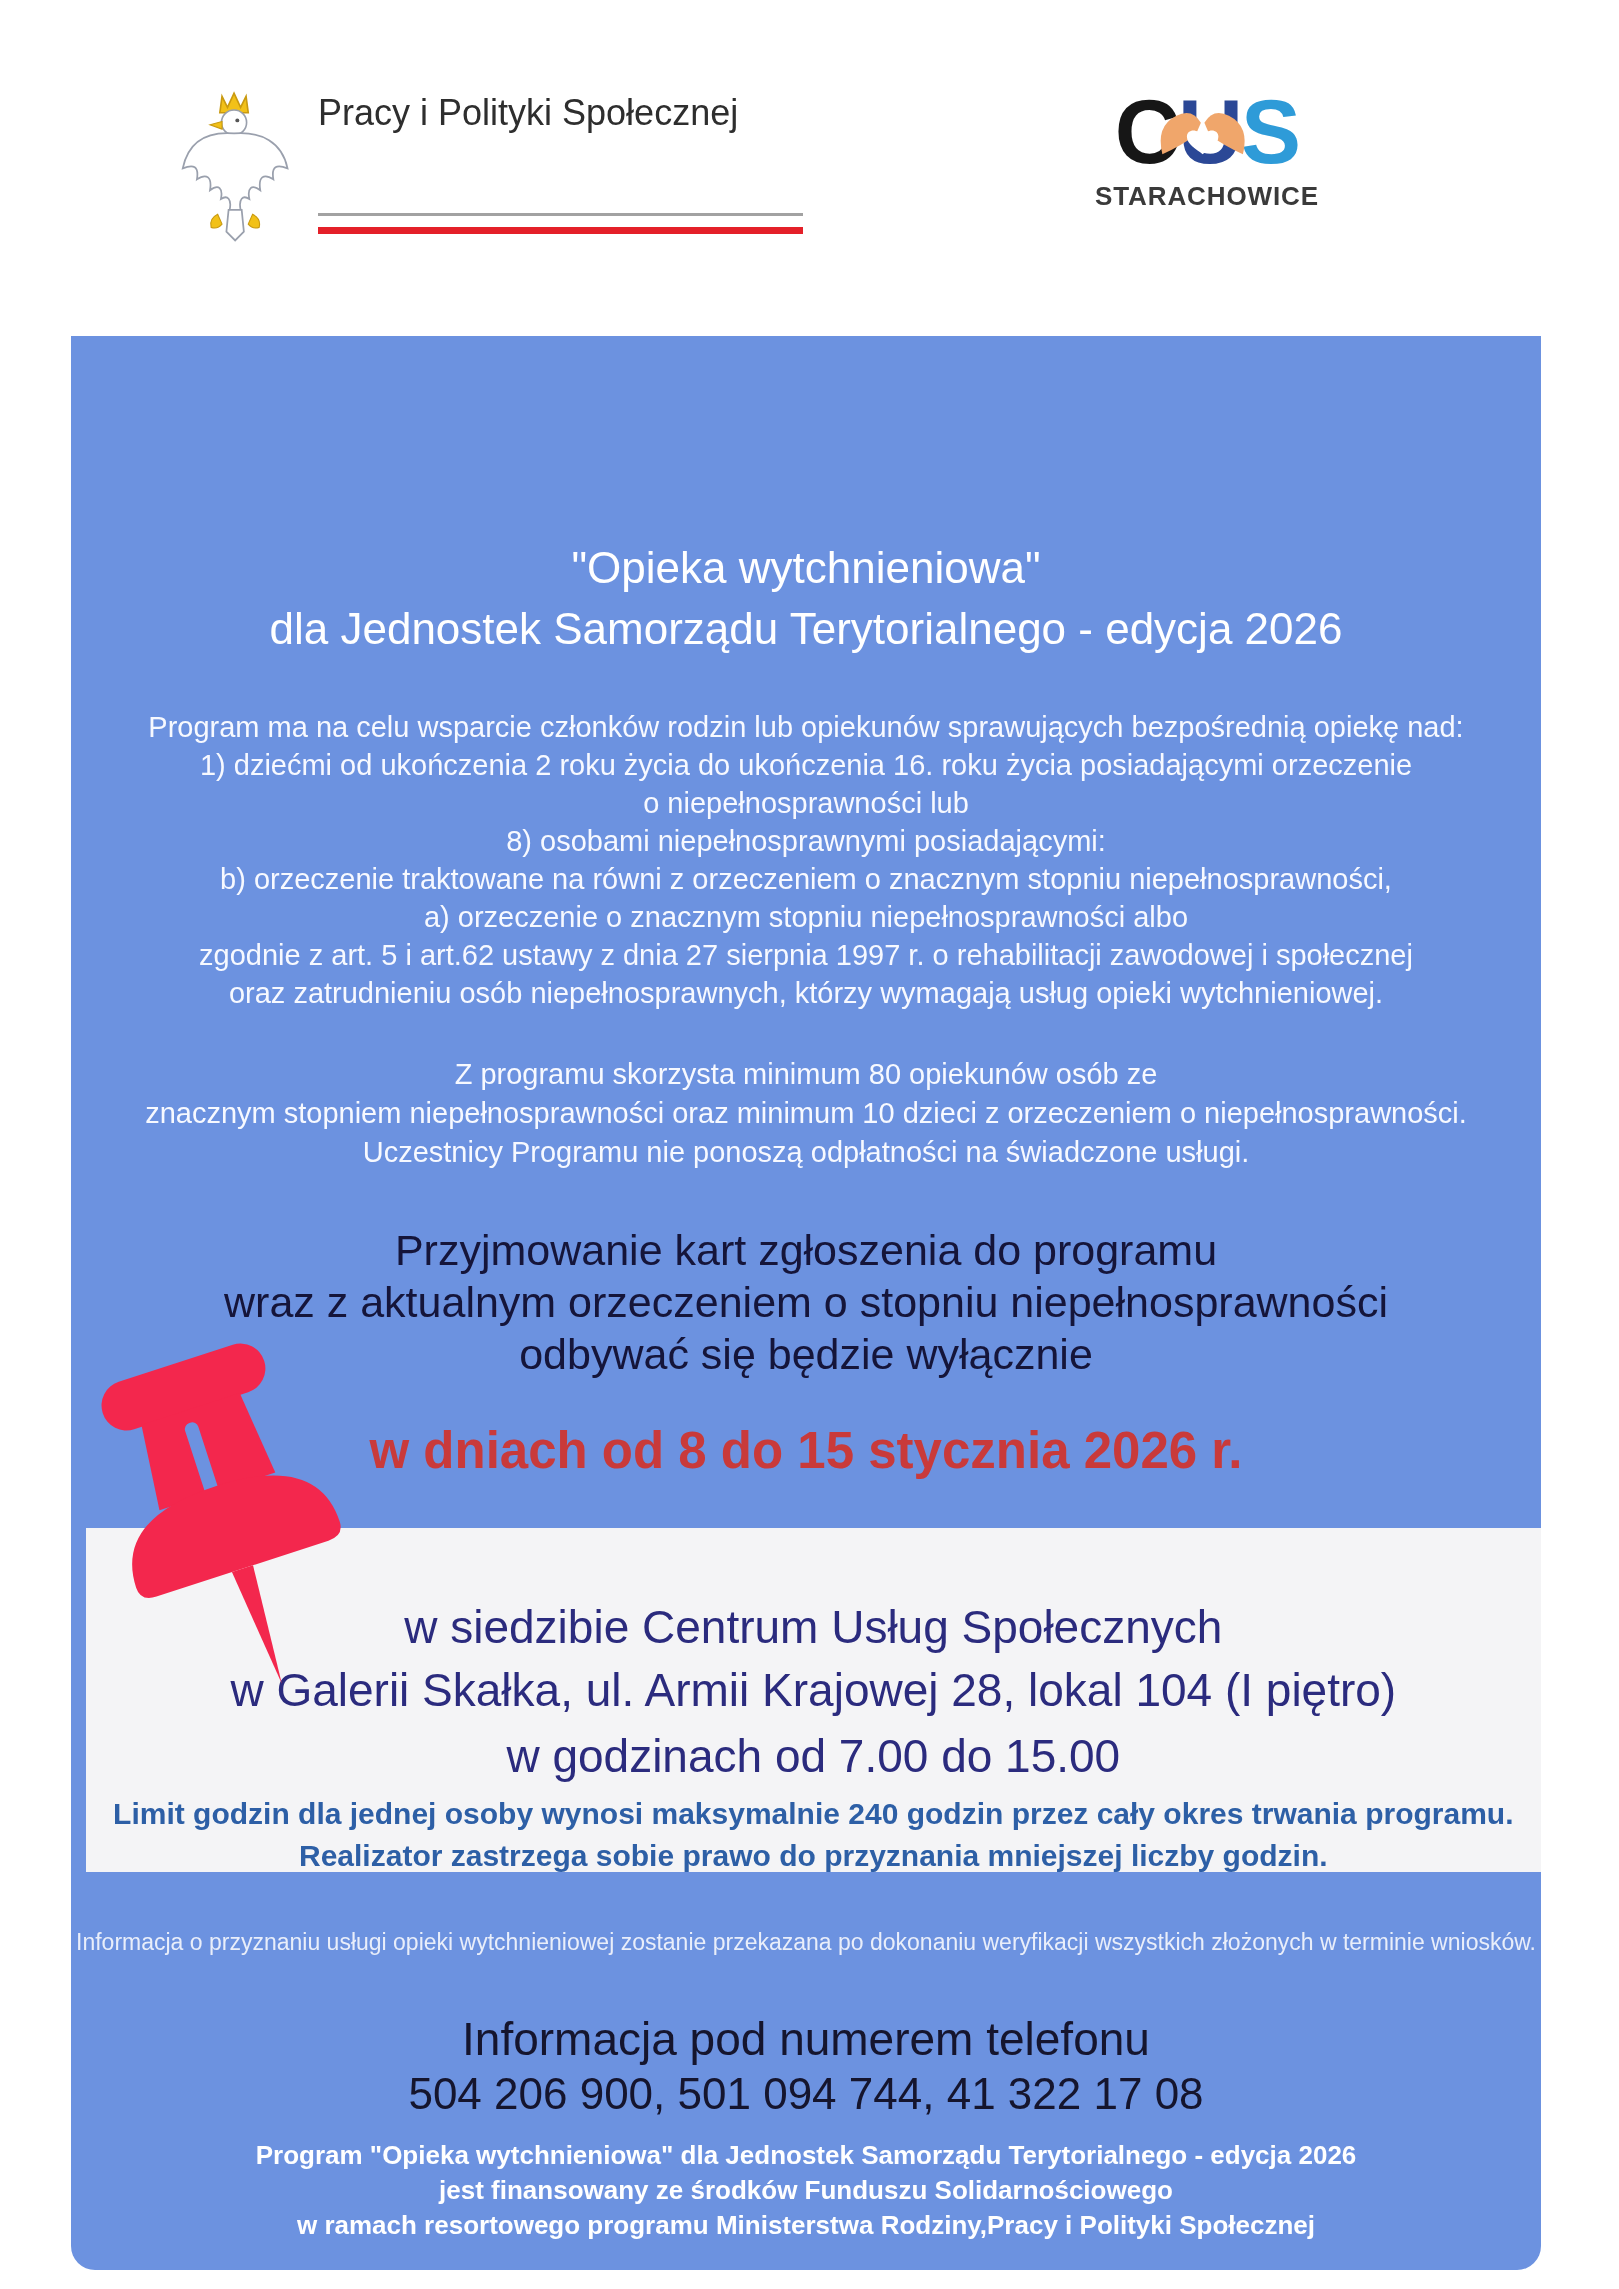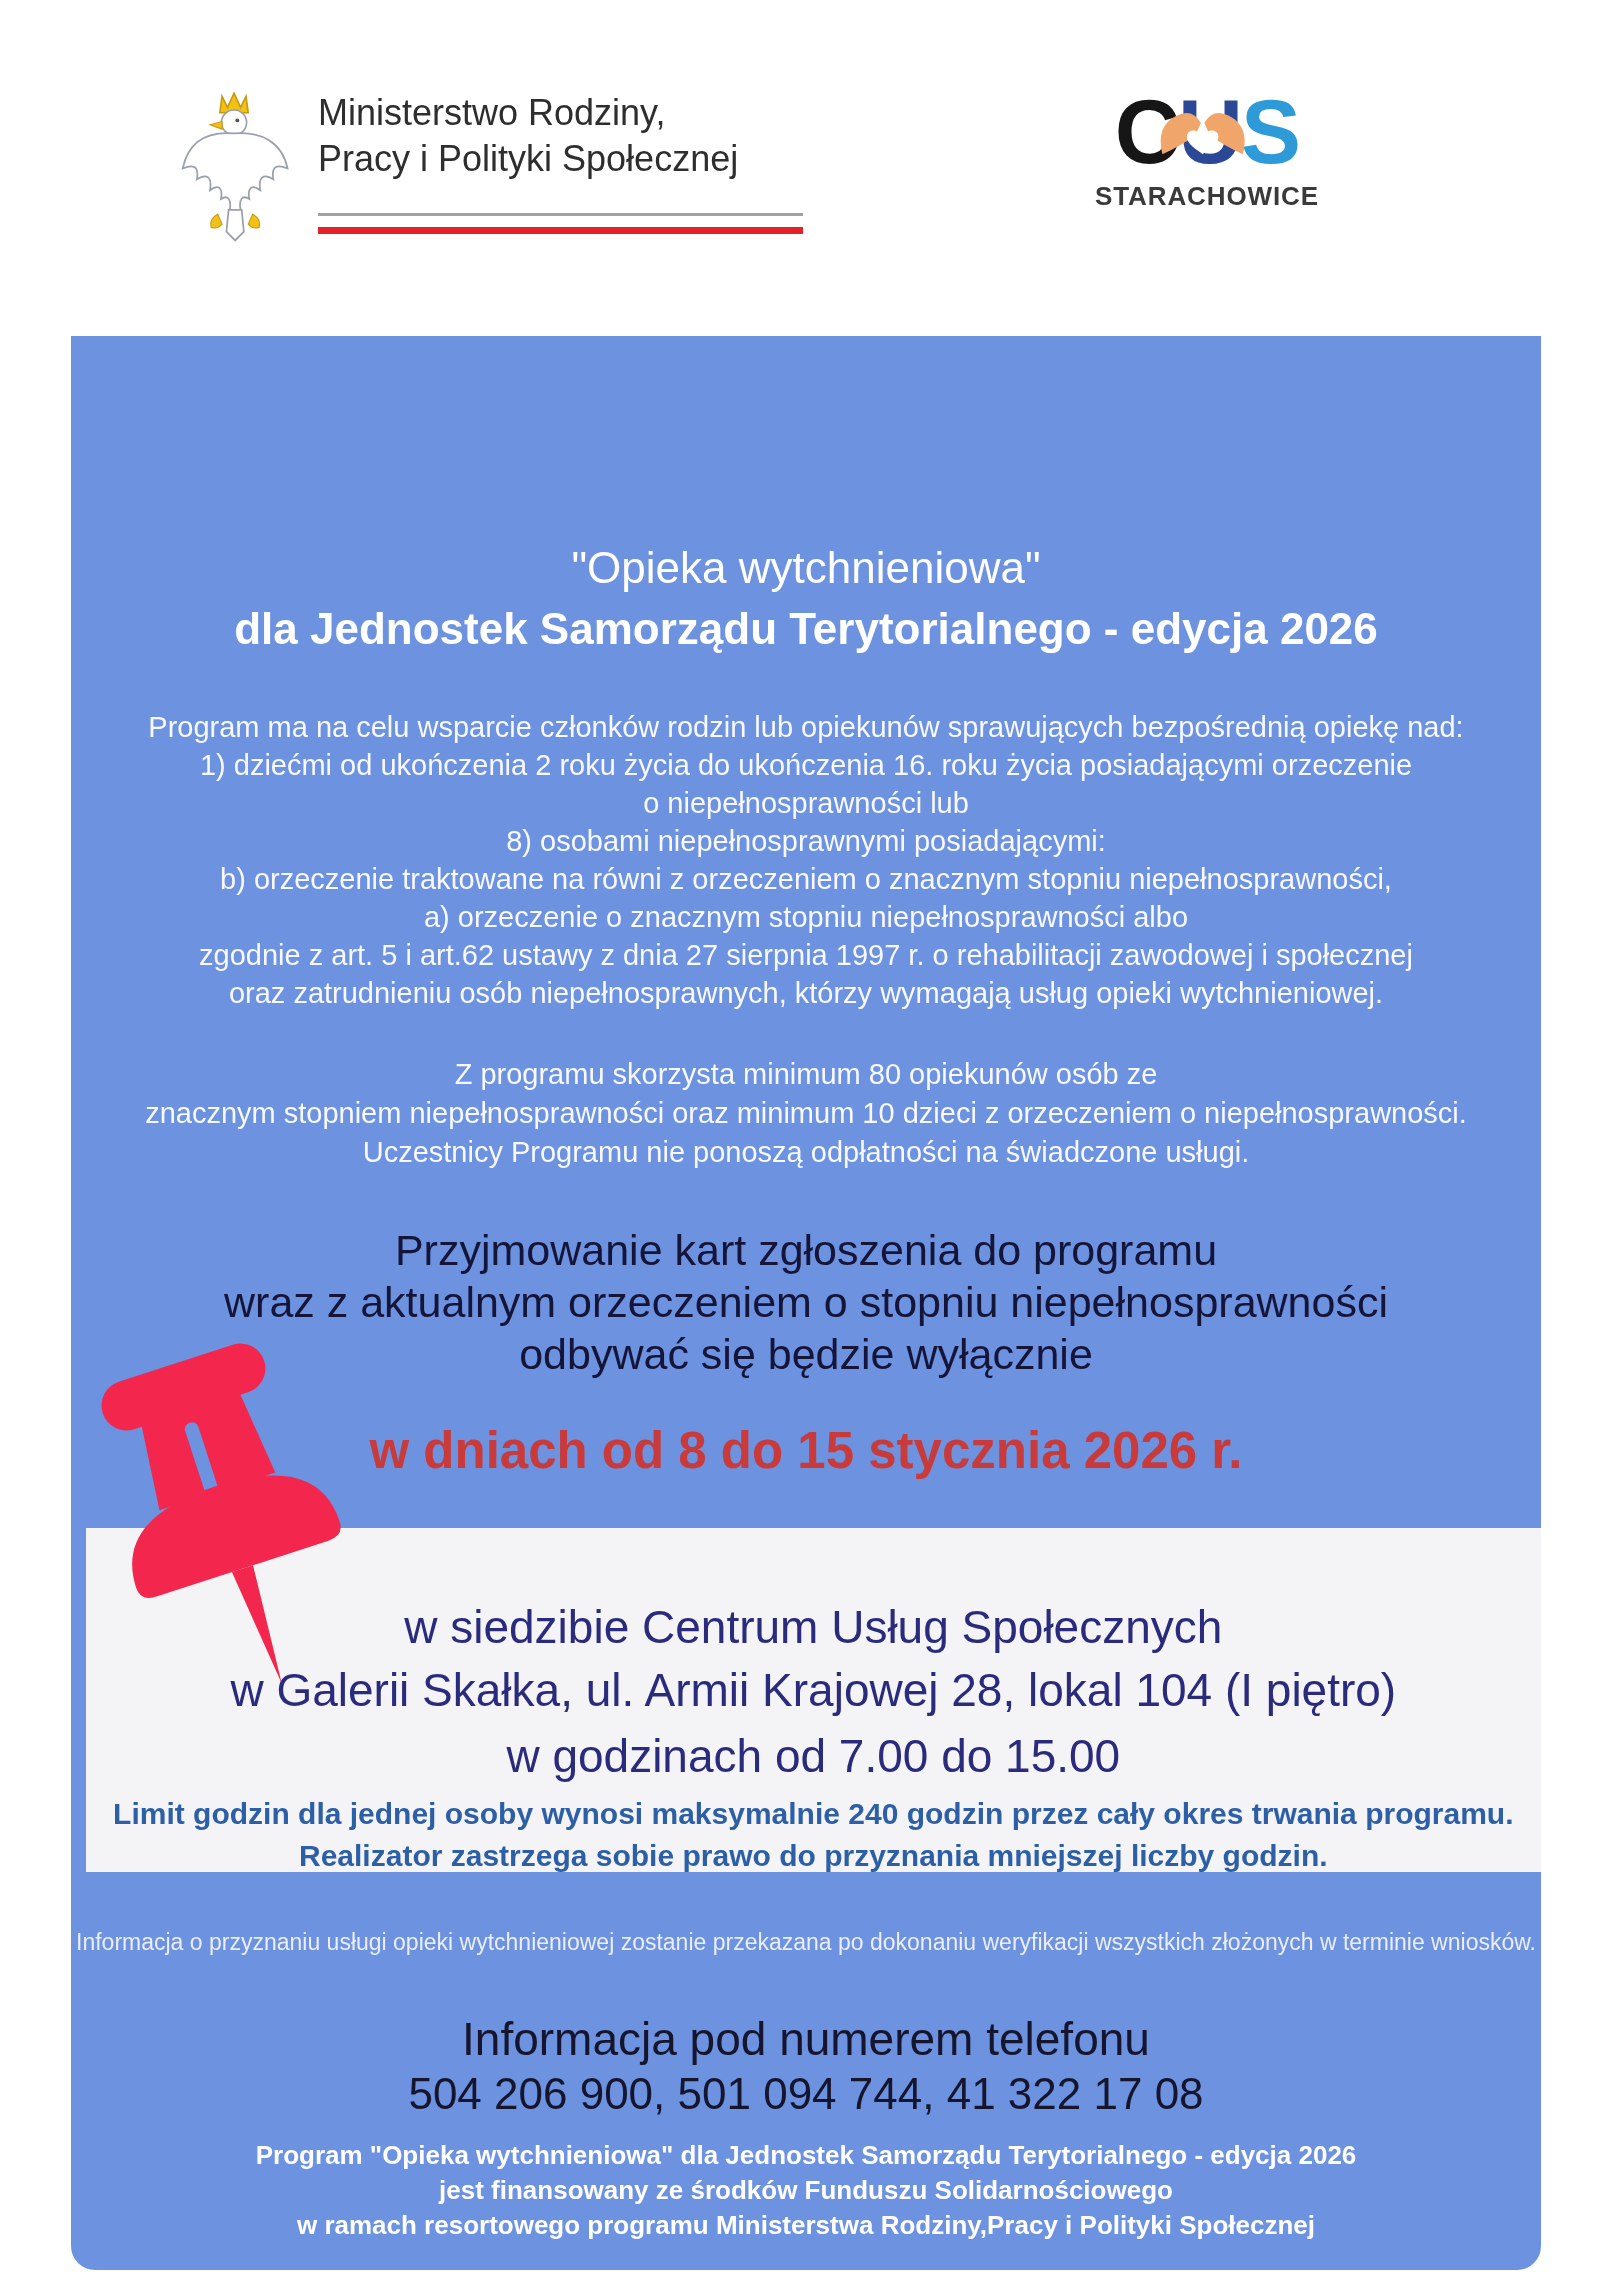--- a/index.html
+++ b/index.html
@@ -86,7 +86,6 @@
   </div>
 
   <div class="ministry-text">
-    <div>Ministerstwo Rodziny,</div>
     <div>Pracy i Polityki Społecznej</div>
   </div>
   <div class="ministry-rule">

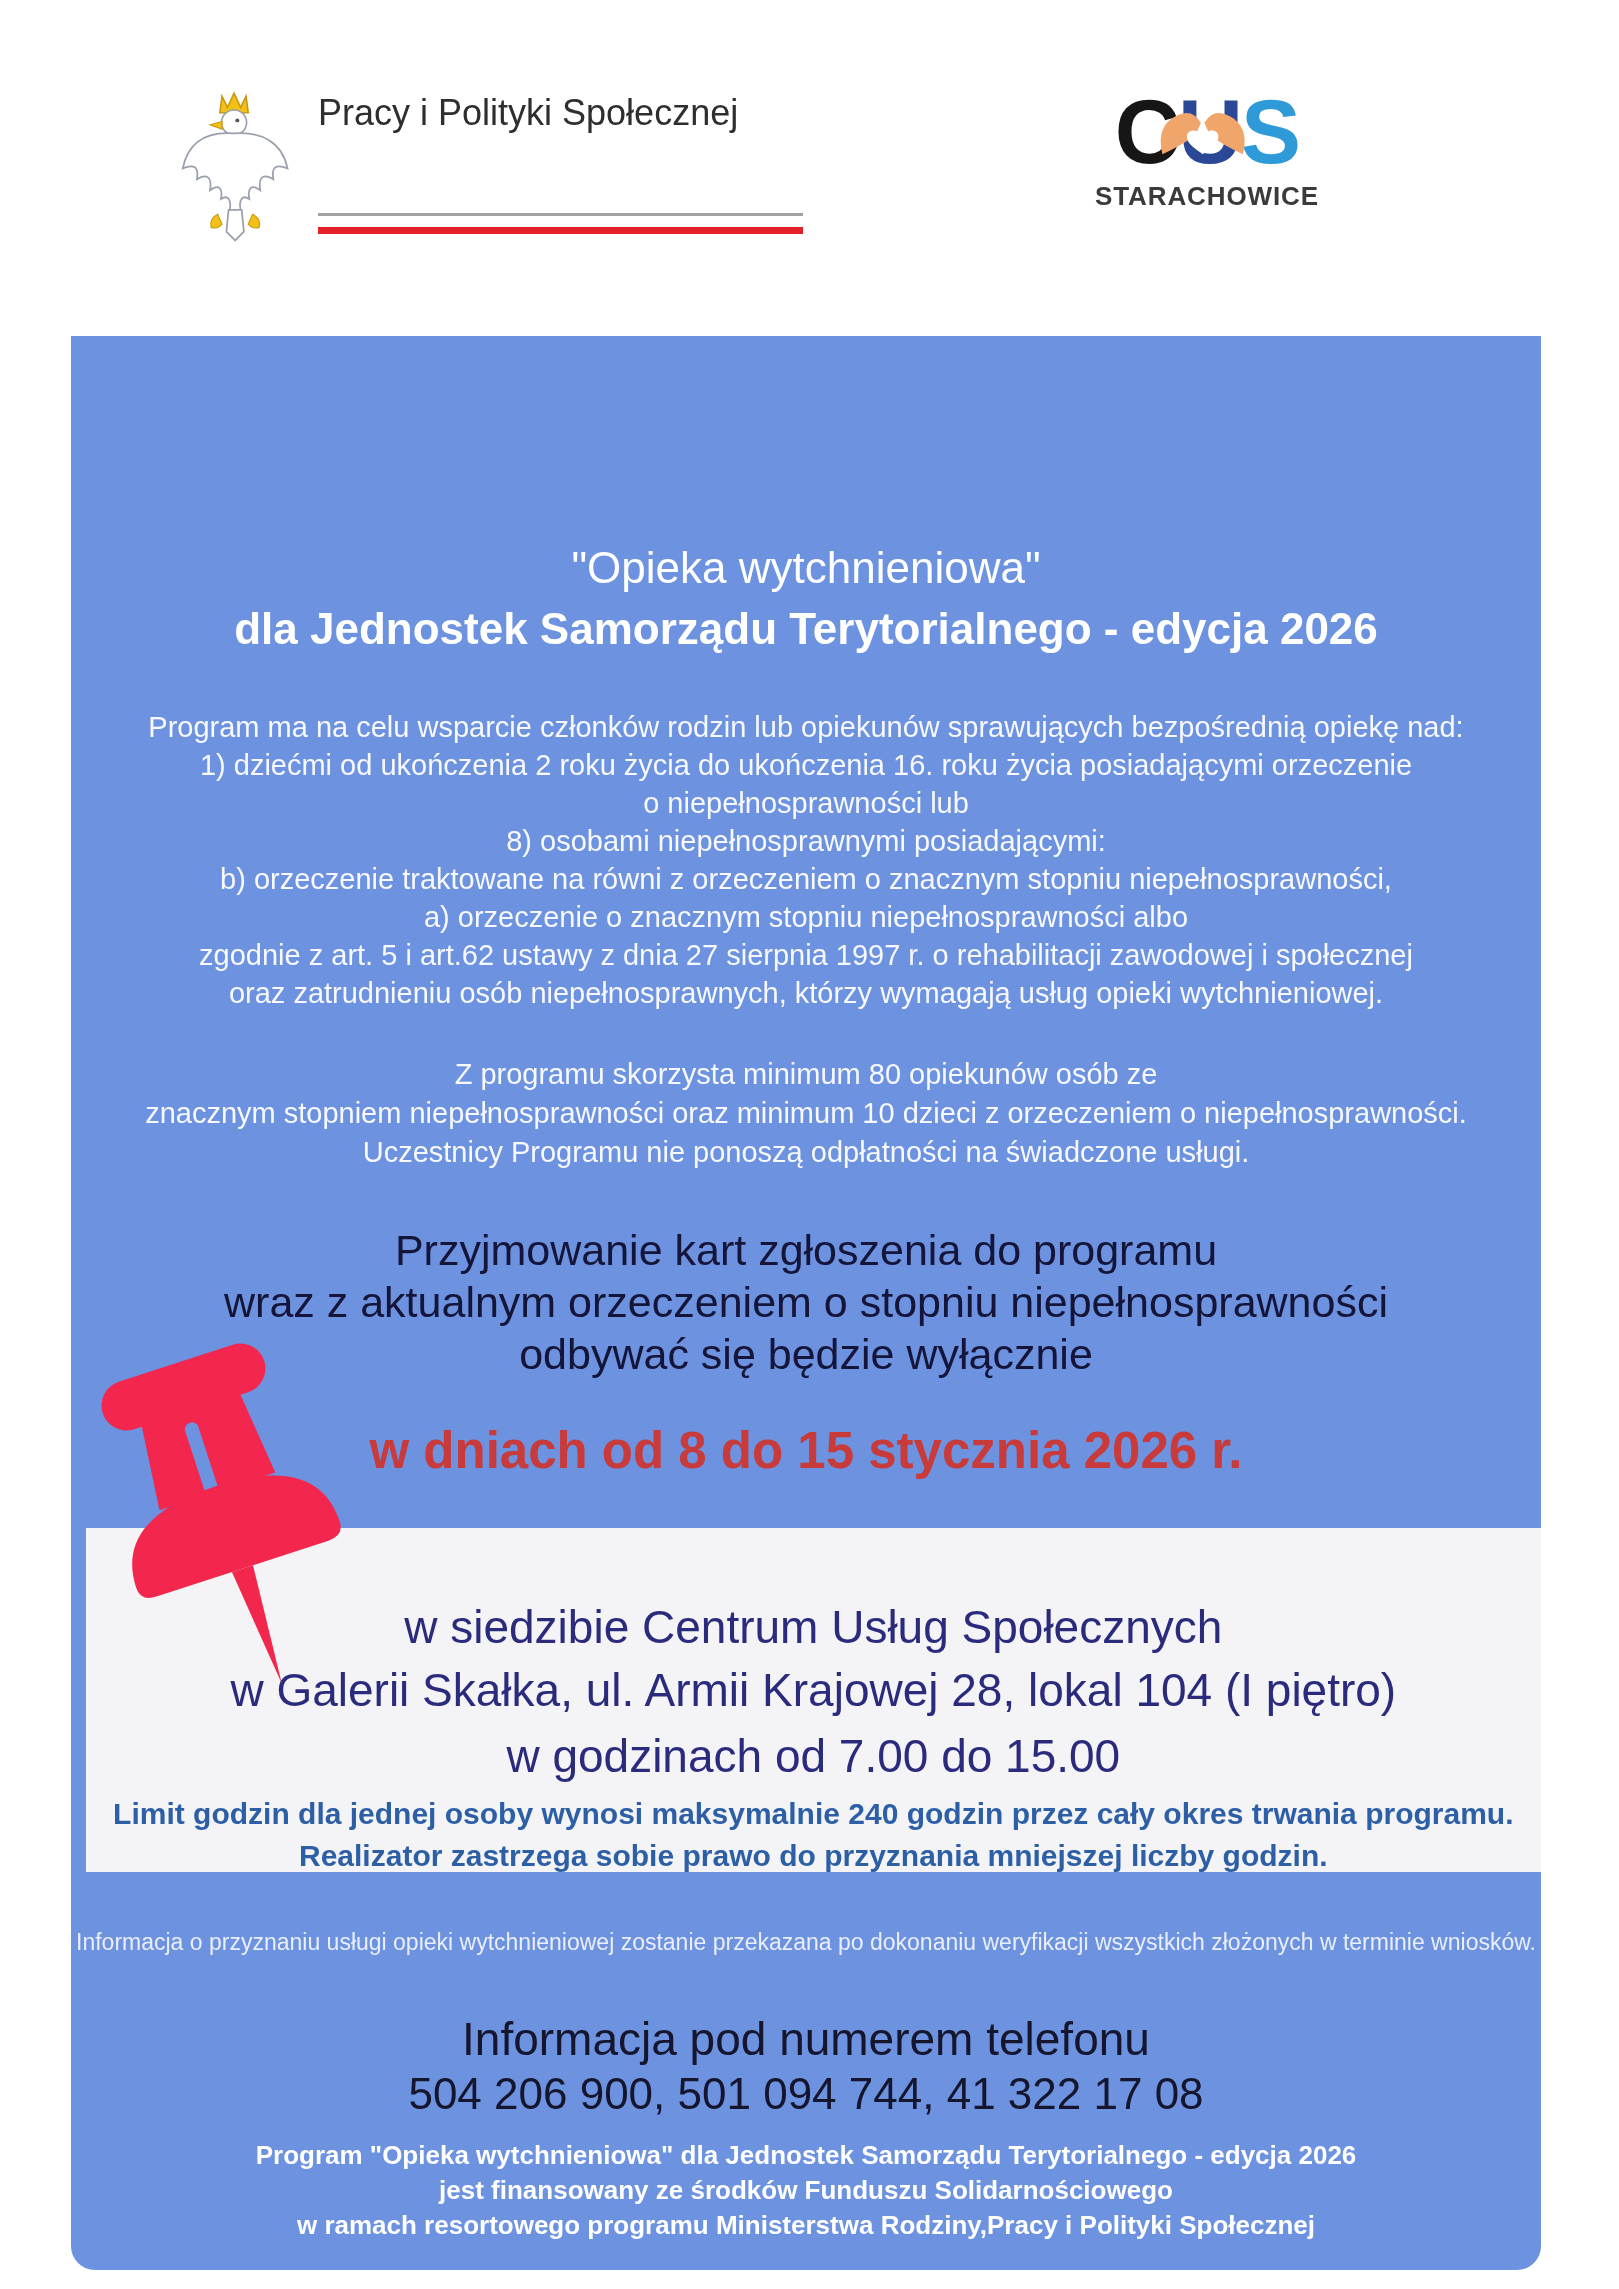--- a/index.html
+++ b/index.html
@@ -29,7 +29,7 @@
 
   .poster-title { top:20px; color:#ffffff; font-size:107px; font-weight:400; letter-spacing:2.8px; }
   .poster-sub1  { top:207px; color:#ffffff; font-size:44px; font-weight:400; }
-  .poster-sub2  { top:268px; color:#ffffff; font-size:44px; font-weight:700; }
+  .poster-sub2  { top:268px; color:#ffffff; font-size:44px; font-weight:400; }
 
   .intro-block { top:372px; color:#f7f9ff; font-size:29px; }
   .intro-block div { line-height:38px; }

